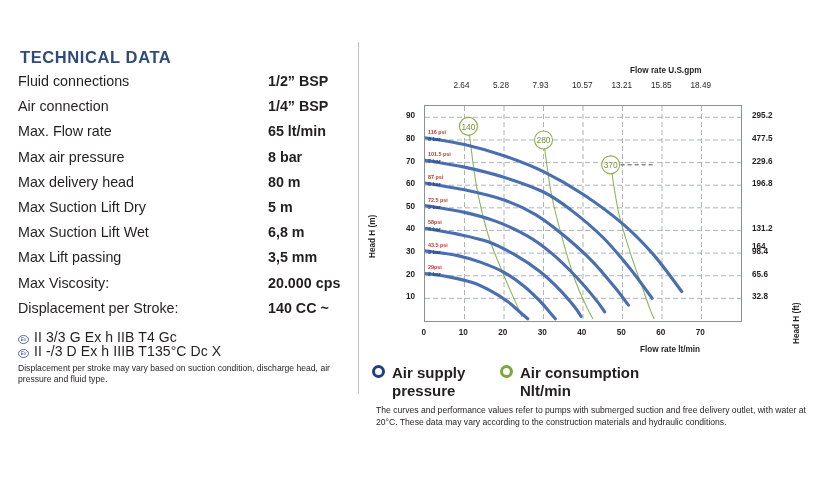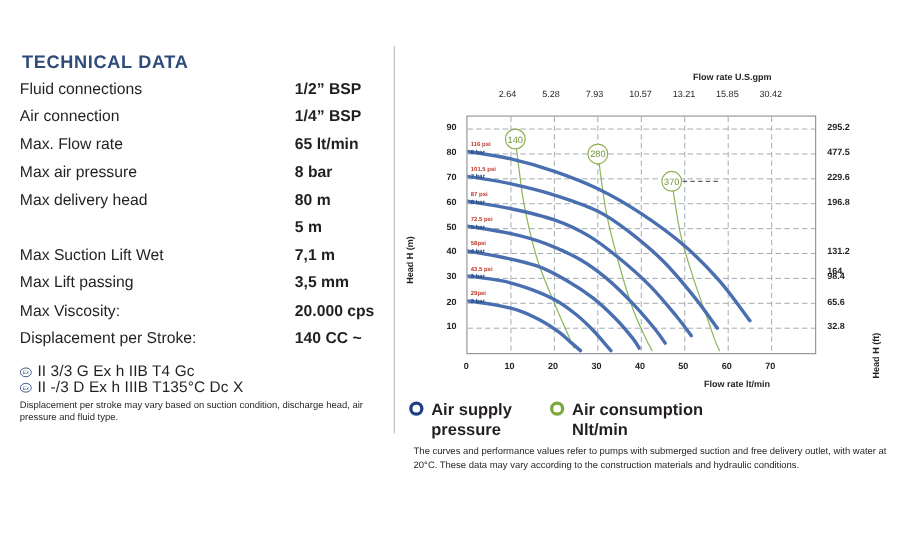--- a/index.html
+++ b/index.html
@@ -149,7 +149,7 @@
         <div class="tick" style="left: 200px; top: 19px;">10.57</div>
         <div class="tick" style="left: 239.5px; top: 19px;">13.21</div>
         <div class="tick" style="left: 279px; top: 19px;">15.85</div>
-        <div class="tick" style="left: 318.5px; top: 19px;">30.42</div>
+        <div class="tick" style="left: 318.5px; top: 19px;">18.49</div>
       </div>
     <div id="ticks-bot">
         <div class="tick tick-b" style="left: 49.6px; top: 266px;">0</div>

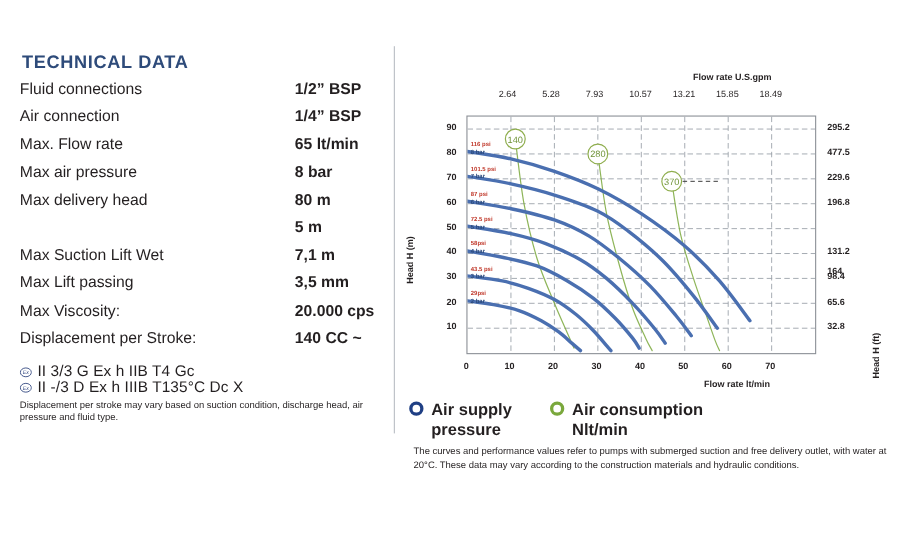--- a/index.html
+++ b/index.html
@@ -95,6 +95,7 @@
           <span class="spec-value">80 m</span>
         </div>
         <div class="spec-row">
+          <span class="spec-label">Max Suction Lift Dry</span>
           <span class="spec-value">5 m</span>
         </div>
         <div class="spec-row">

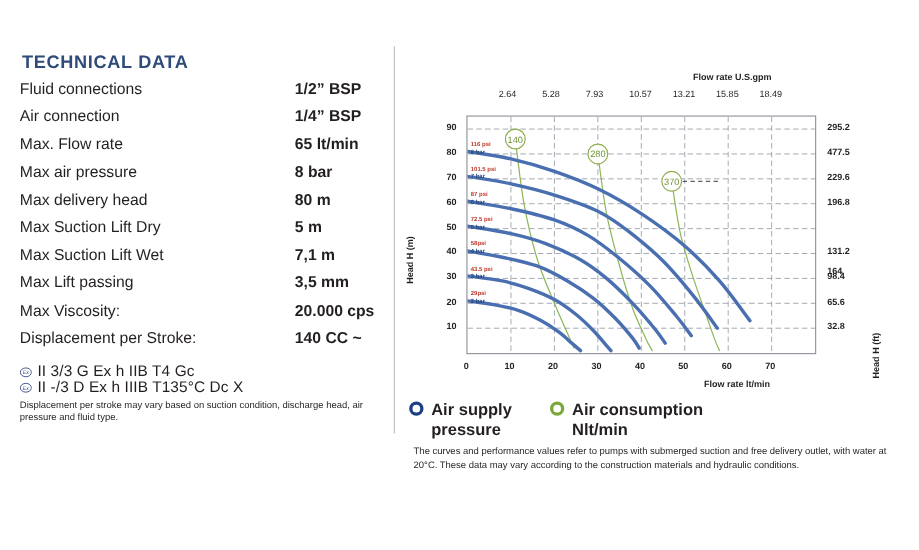--- a/index.html
+++ b/index.html
@@ -100,7 +100,7 @@
         </div>
         <div class="spec-row">
           <span class="spec-label">Max Suction Lift Wet</span>
-          <span class="spec-value">7,1 m</span>
+          <span class="spec-value">6,8 m</span>
         </div>
         <div class="spec-row">
           <span class="spec-label">Max Lift passing</span>

